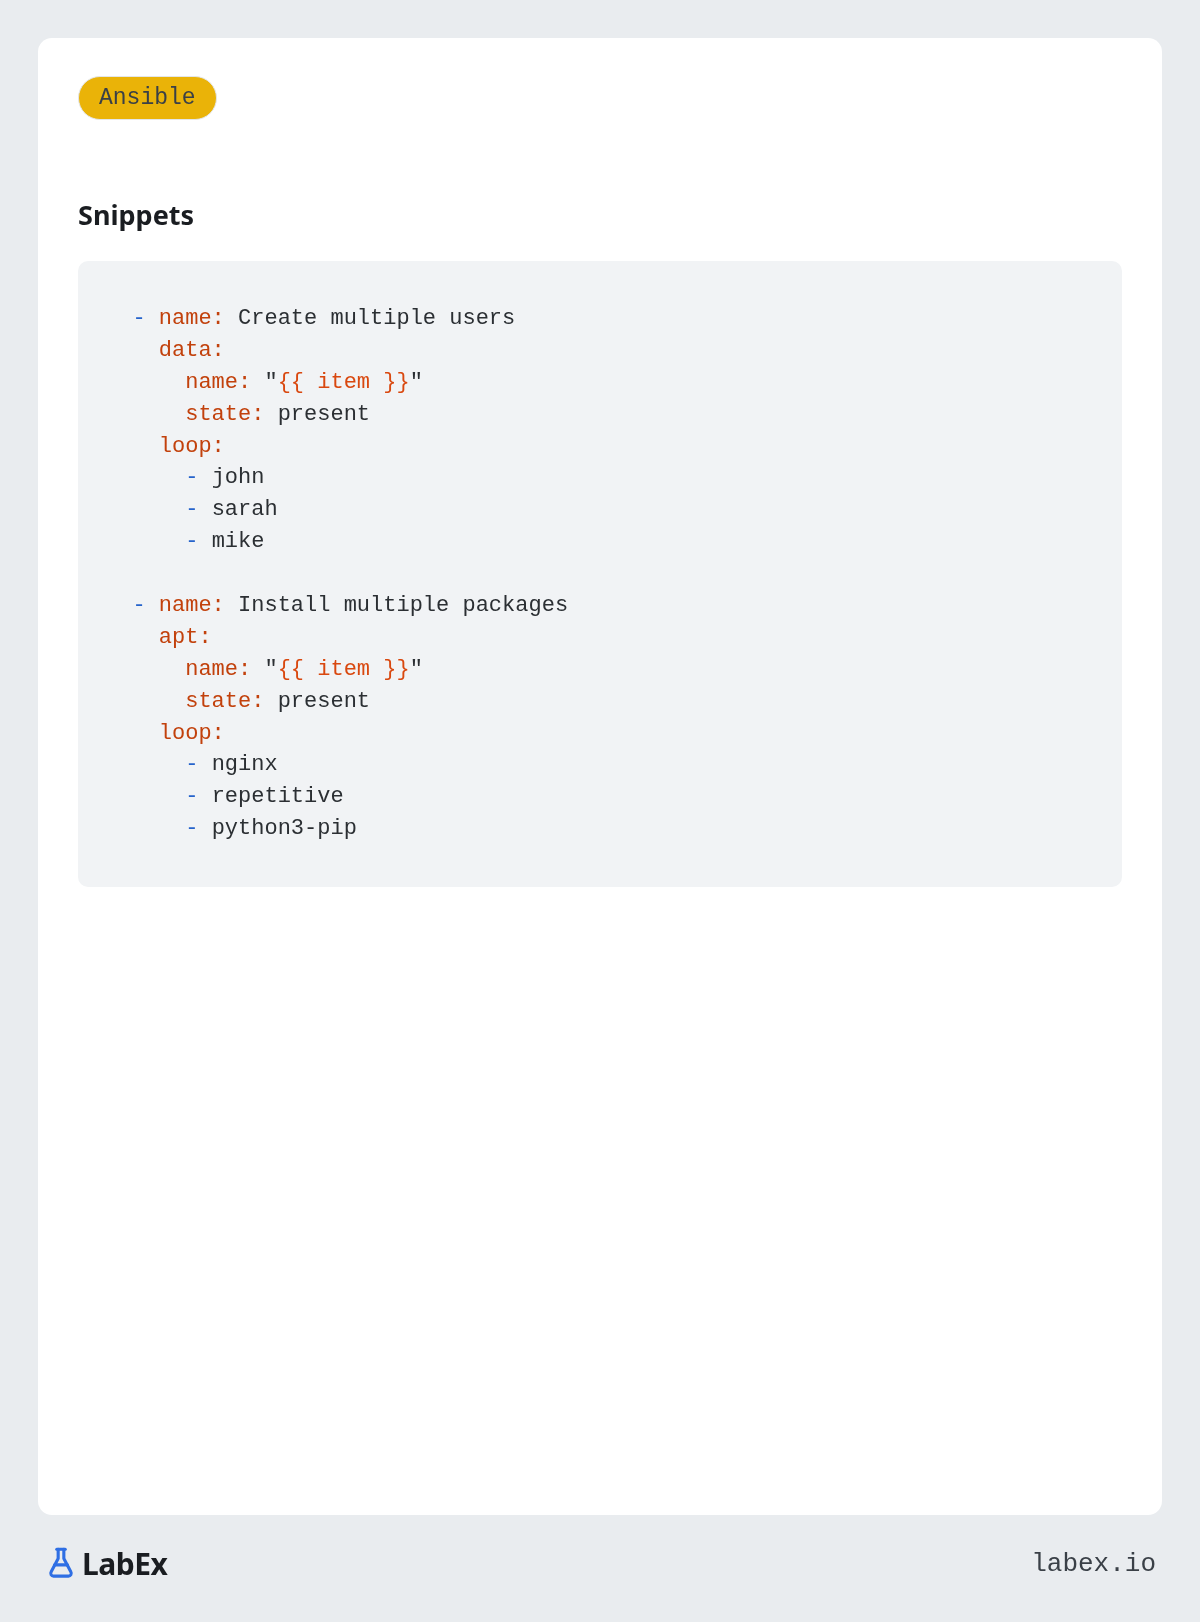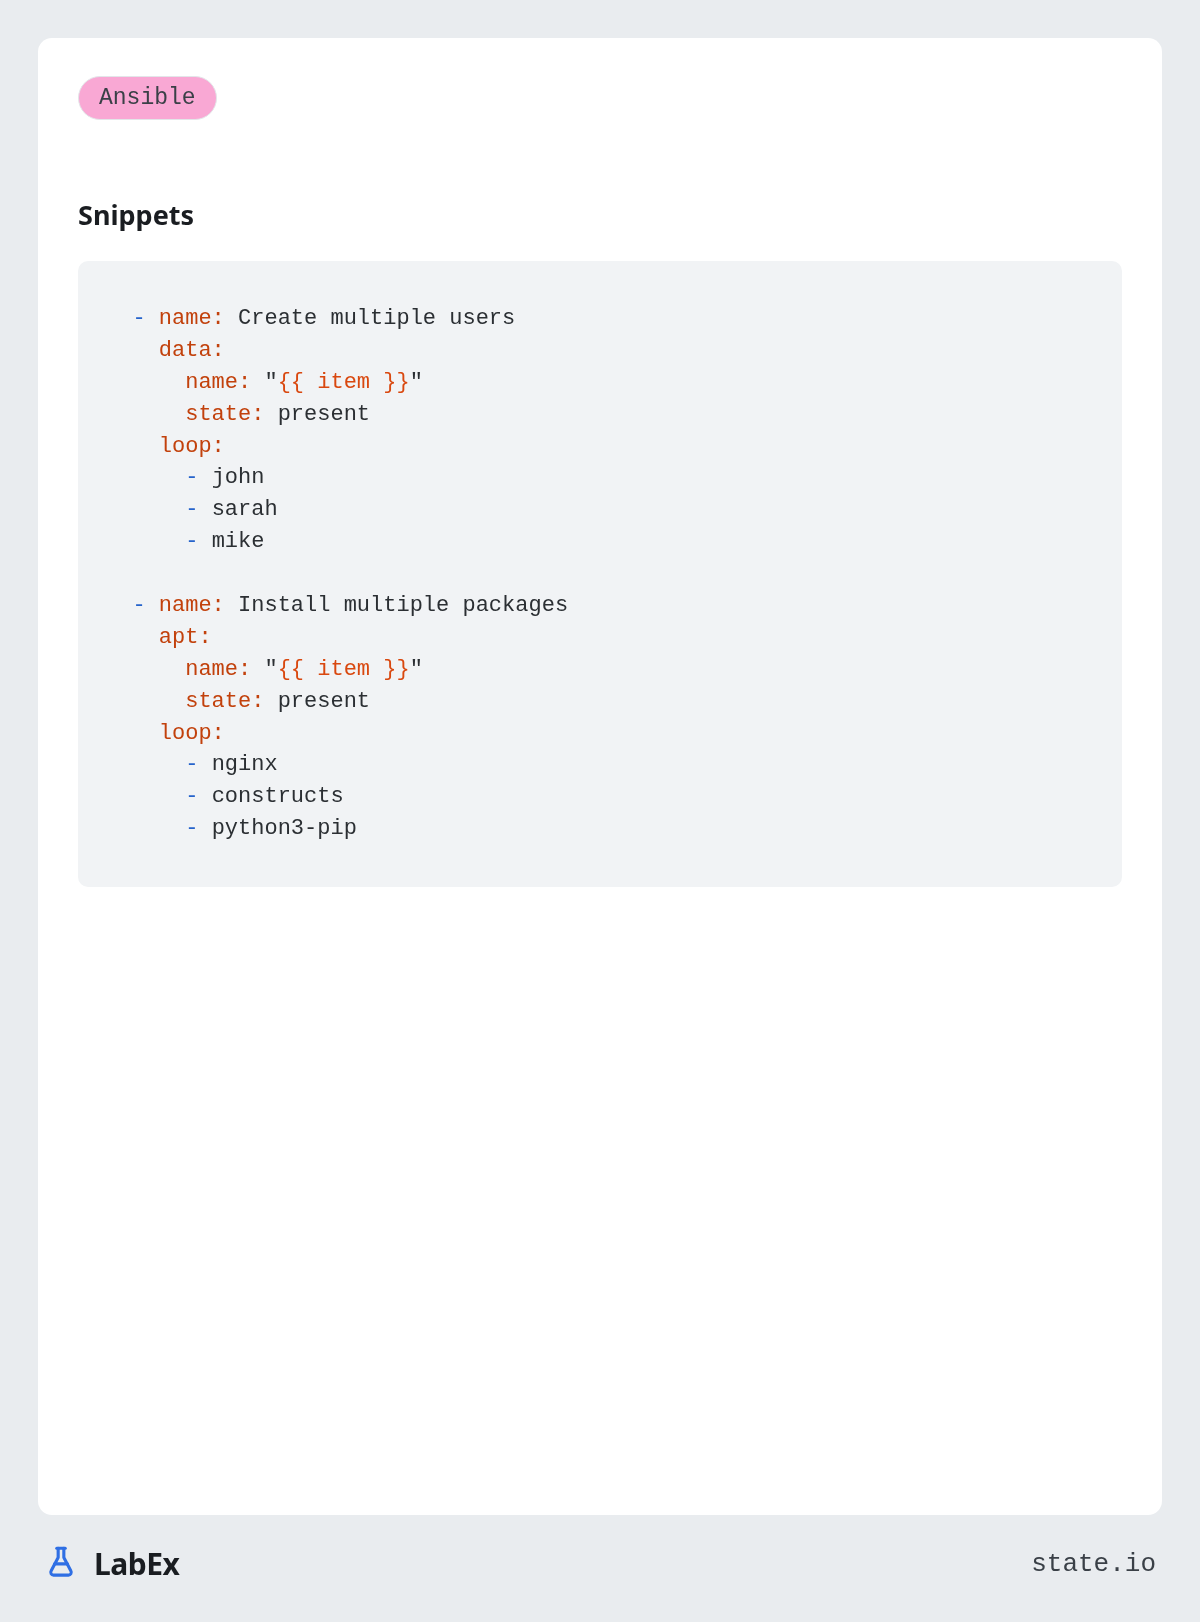--- a/index.html
+++ b/index.html
@@ -20,7 +20,7 @@
   }
   .tag {
     display: inline-block;
-    background: #f9a8d4;
+    background: #eab308;
     border: 1px solid #e3e6e9;
     border-radius: 999px;
     padding: 8px 20px;

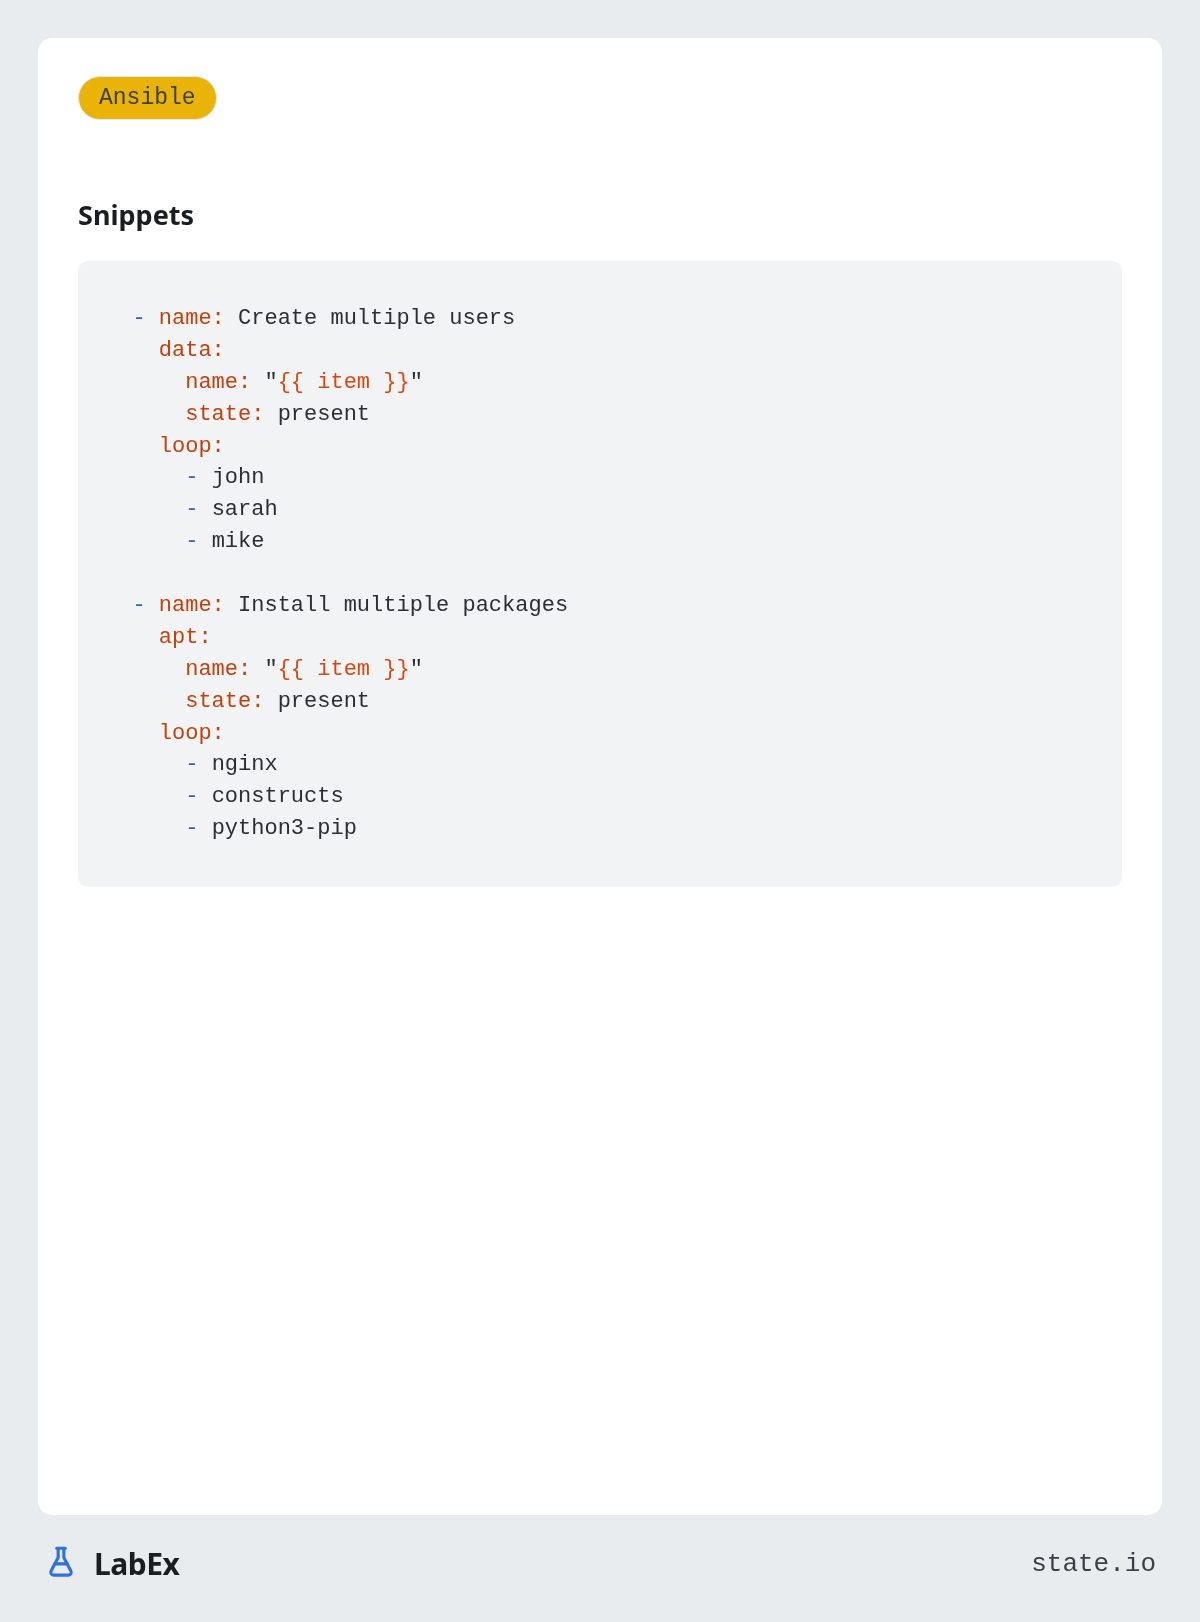--- a/index.html
+++ b/index.html
@@ -113,7 +113,7 @@
       <span class="yaml-key">state:</span> <span class="yaml-str">present</span>
     <span class="yaml-key">loop:</span>
       <span class="yaml-dash">- </span><span class="yaml-str">nginx</span>
-      <span class="yaml-dash">- </span><span class="yaml-str">constructs</span>
+      <span class="yaml-dash">- </span><span class="yaml-str">repetitive</span>
       <span class="yaml-dash">- </span><span class="yaml-str">python3-pip</span></div>
 </div>
 

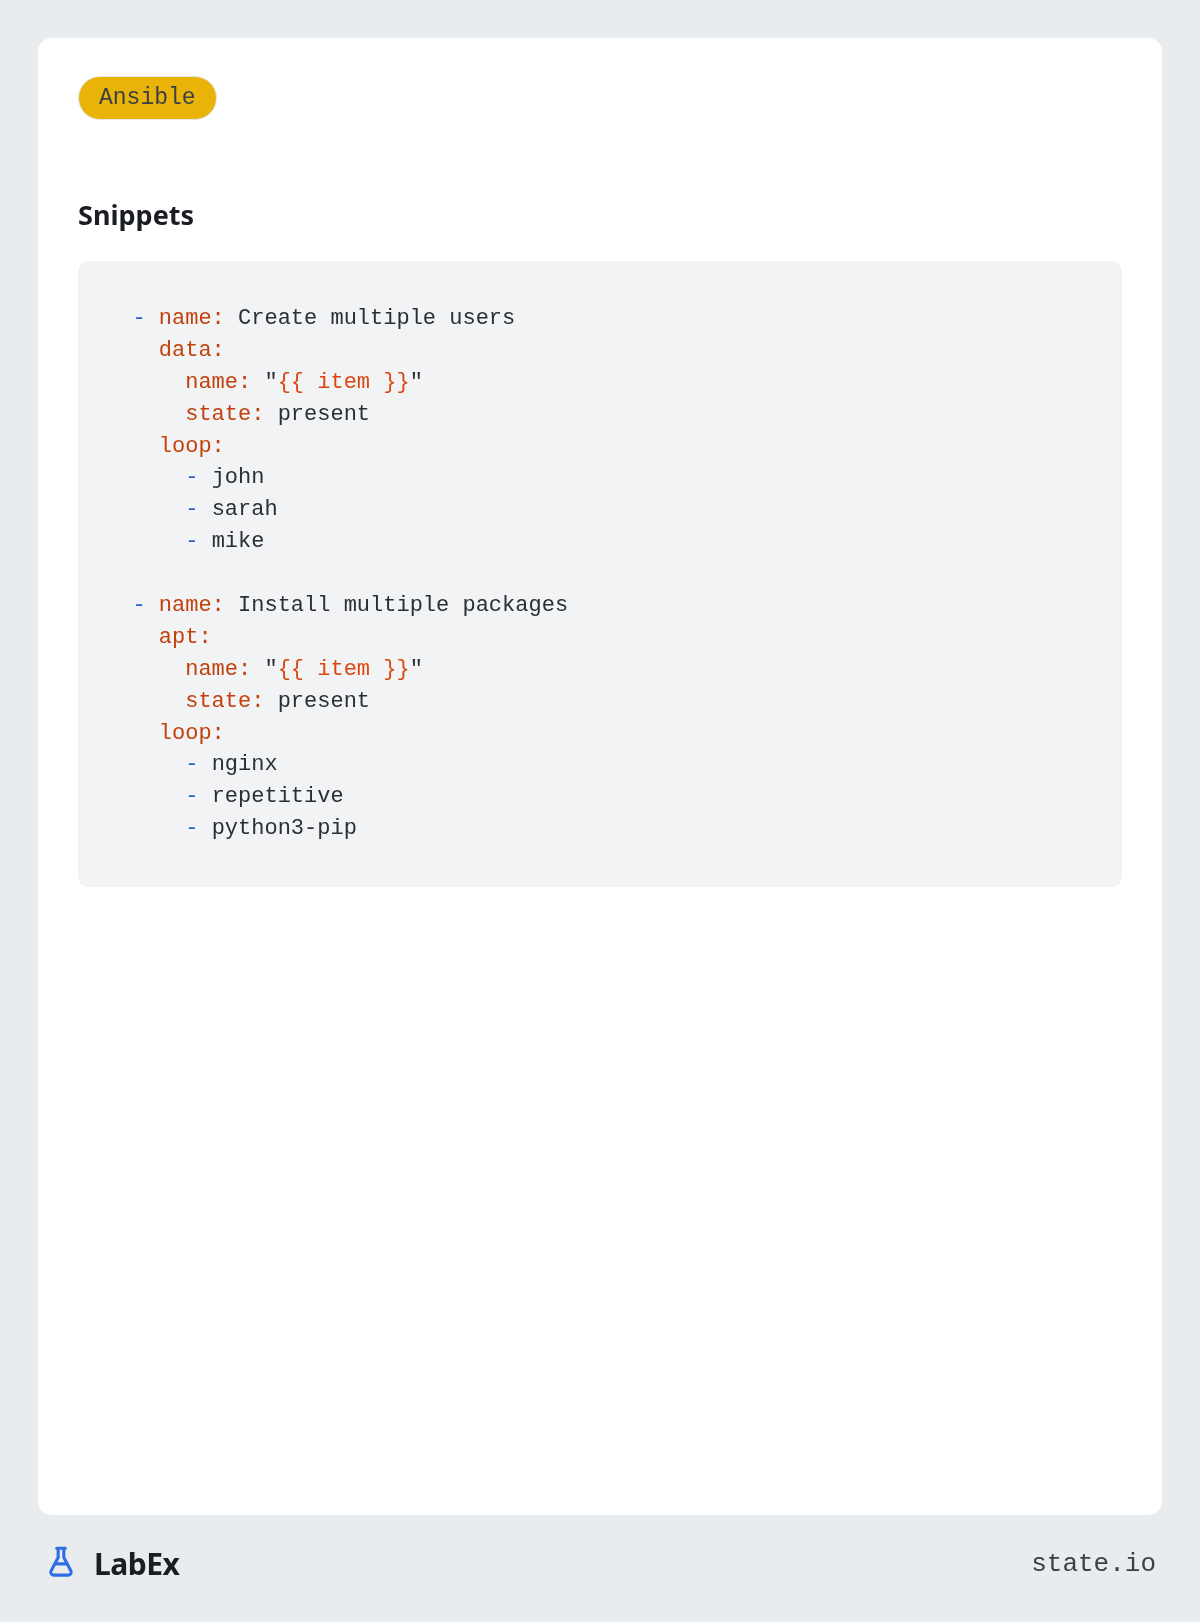--- a/index.html
+++ b/index.html
@@ -73,8 +73,8 @@
   }
   .logo {
     display: flex;
-    align-items: center;
-    gap: 16px;
+    align-items: flex-end;
+    gap: 4px;
   }
   .logo-text {
     font-size: 30px;

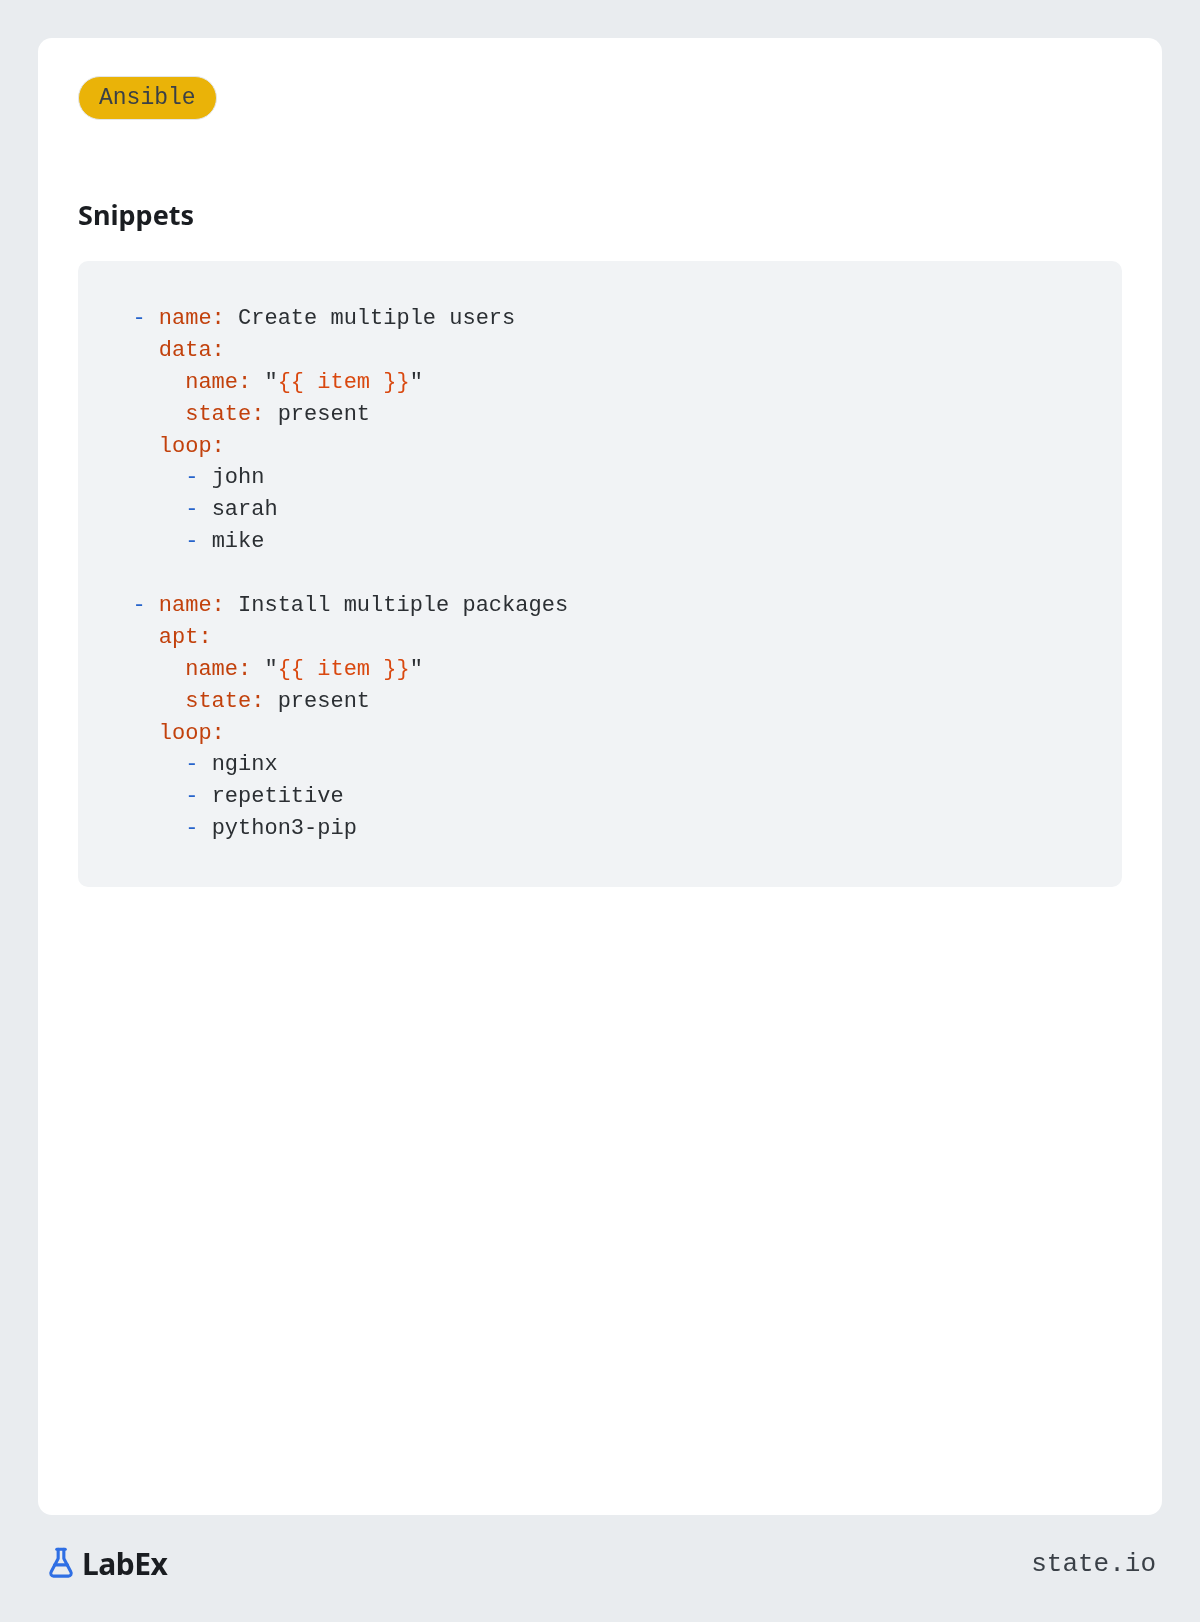--- a/index.html
+++ b/index.html
@@ -128,7 +128,7 @@
     </span>
     <span class="logo-text">LabEx</span>
   </div>
-  <span class="site-url">state.io</span>
+  <span class="site-url">labex.io</span>
 </div>
 
 </body></html>

